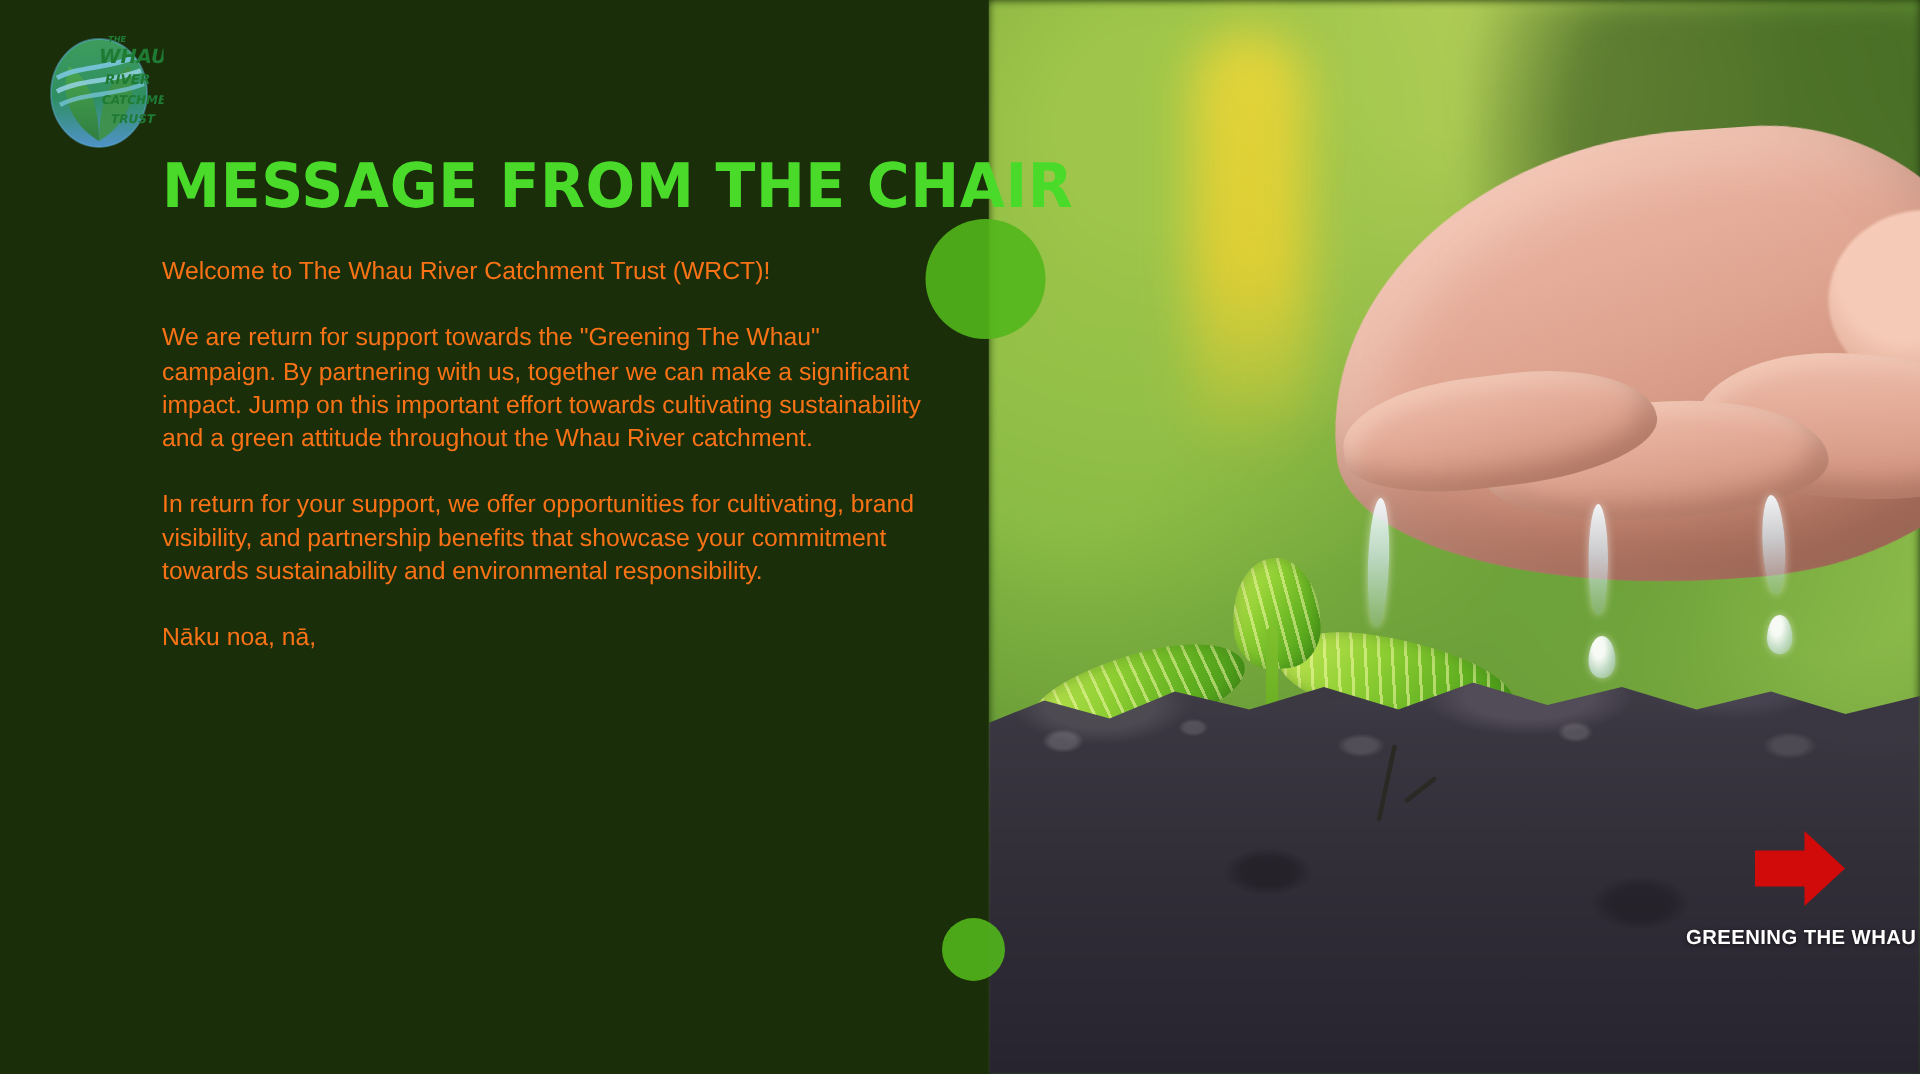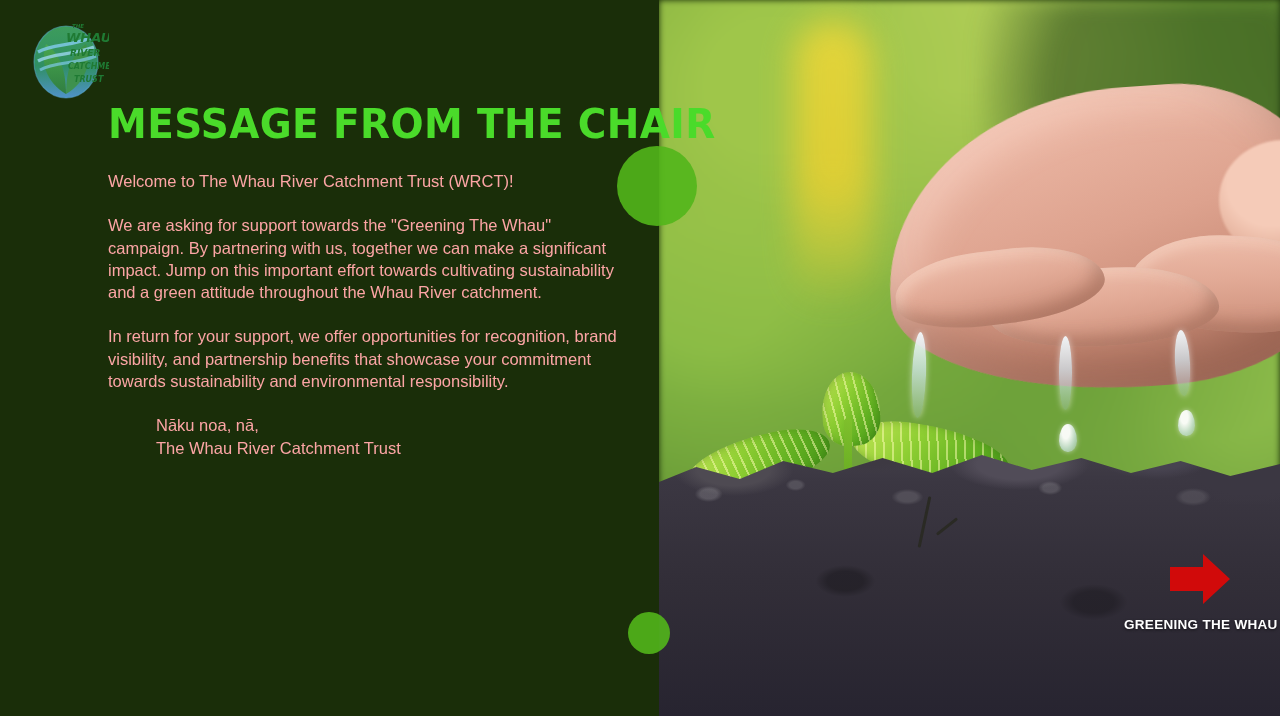--- a/index.html
+++ b/index.html
@@ -54,7 +54,7 @@
     position:absolute; left:108px; top:170px;
     width:510px;
     z-index:6;
-    color:#fca5a5;
+    color:#f97316;
     font-size:16.5px;
     line-height:22.3px;
     font-family:"Liberation Sans", sans-serif;

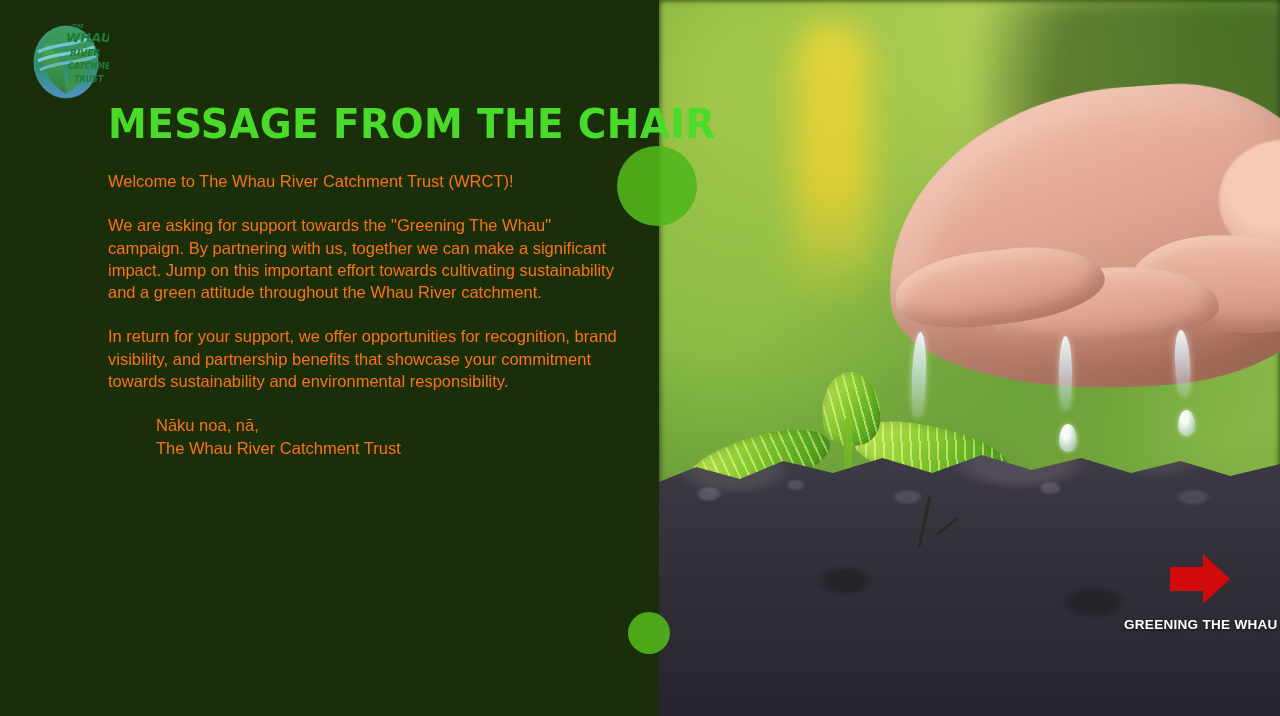--- a/index.html
+++ b/index.html
@@ -327,7 +327,7 @@
 
   <div class="copy">
     <p>Welcome to The Whau River Catchment Trust (WRCT)!</p>
-    <p>We are asking for support towards the "Greening The Whau" campaign. By partnering with us, together we can make a significant impact. Jump on this important effort towards cultivating sustainability and a green attitude throughout the Whau River catchment.</p>
+    <p>We are return for support towards the "Greening The Whau" campaign. By partnering with us, together we can make a significant impact. Jump on this important effort towards cultivating sustainability and a green attitude throughout the Whau River catchment.</p>
     <p>In return for your support, we offer opportunities for recognition, brand visibility, and partnership benefits that showcase your commitment towards sustainability and environmental responsibility.</p>
     <p>
       <span class="sig-line">Nāku noa, nā,</span>

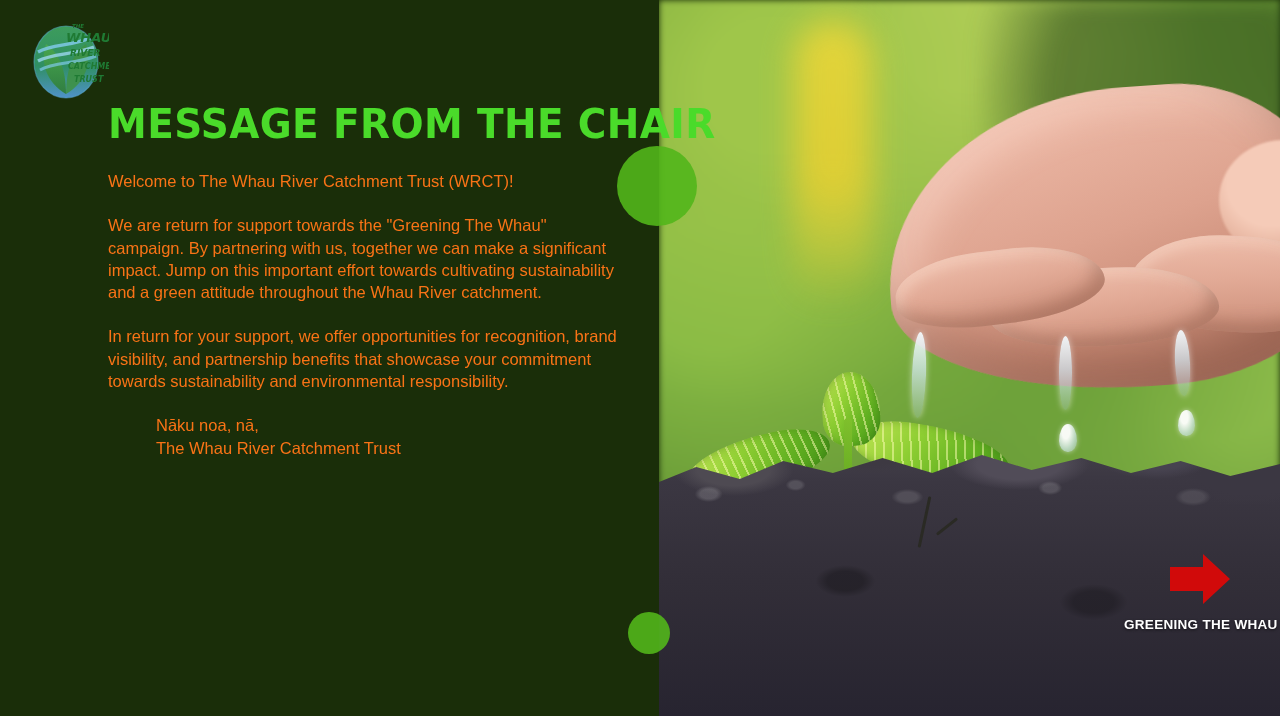--- a/index.html
+++ b/index.html
@@ -328,7 +328,7 @@
   <div class="copy">
     <p>Welcome to The Whau River Catchment Trust (WRCT)!</p>
     <p>We are return for support towards the "Greening The Whau" campaign. By partnering with us, together we can make a significant impact. Jump on this important effort towards cultivating sustainability and a green attitude throughout the Whau River catchment.</p>
-    <p>In return for your support, we offer opportunities for recognition, brand visibility, and partnership benefits that showcase your commitment towards sustainability and environmental responsibility.</p>
+    <p>In return for your support, we offer opportunities for cultivating, brand visibility, and partnership benefits that showcase your commitment towards sustainability and environmental responsibility.</p>
     <p>
       <span class="sig-line">Nāku noa, nā,</span>
       <span class="sig-line">The Whau River Catchment Trust</span>

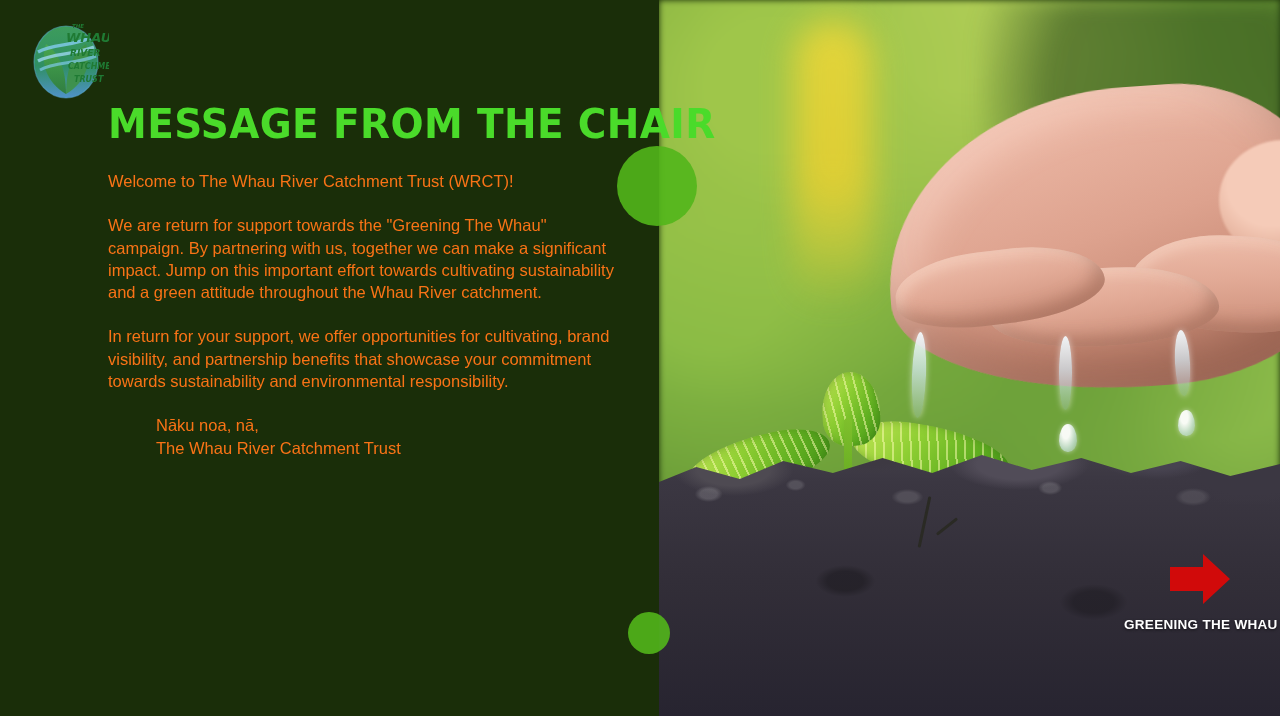--- a/index.html
+++ b/index.html
@@ -61,7 +61,7 @@
   }
   .copy p { margin:0 0 22px 0; }
   .copy p:last-child { margin-bottom:0; }
-  .sig-line { display:block;margin-left:48px; }
+  .sig-line { display:block; }
 
   
   .photo {

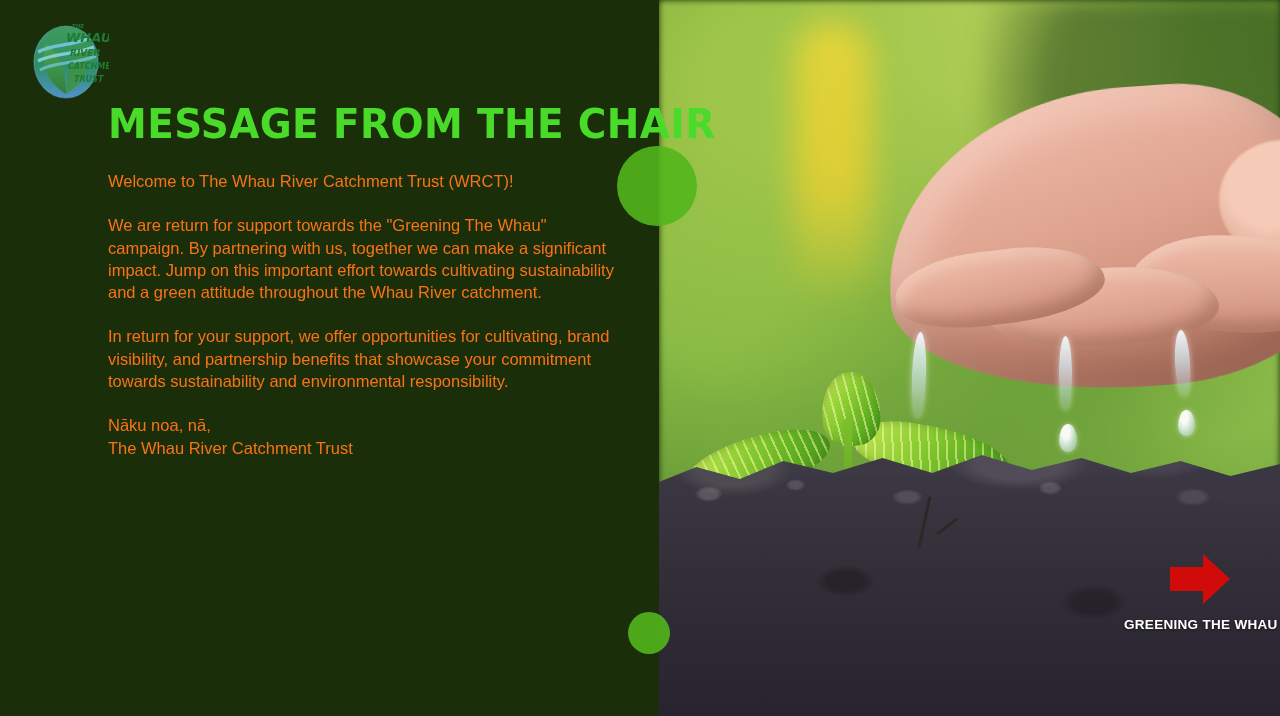--- a/index.html
+++ b/index.html
@@ -331,7 +331,6 @@
     <p>In return for your support, we offer opportunities for cultivating, brand visibility, and partnership benefits that showcase your commitment towards sustainability and environmental responsibility.</p>
     <p>
       <span class="sig-line">Nāku noa, nā,</span>
-      <span class="sig-line">The Whau River Catchment Trust</span>
     </p>
   </div>
 

